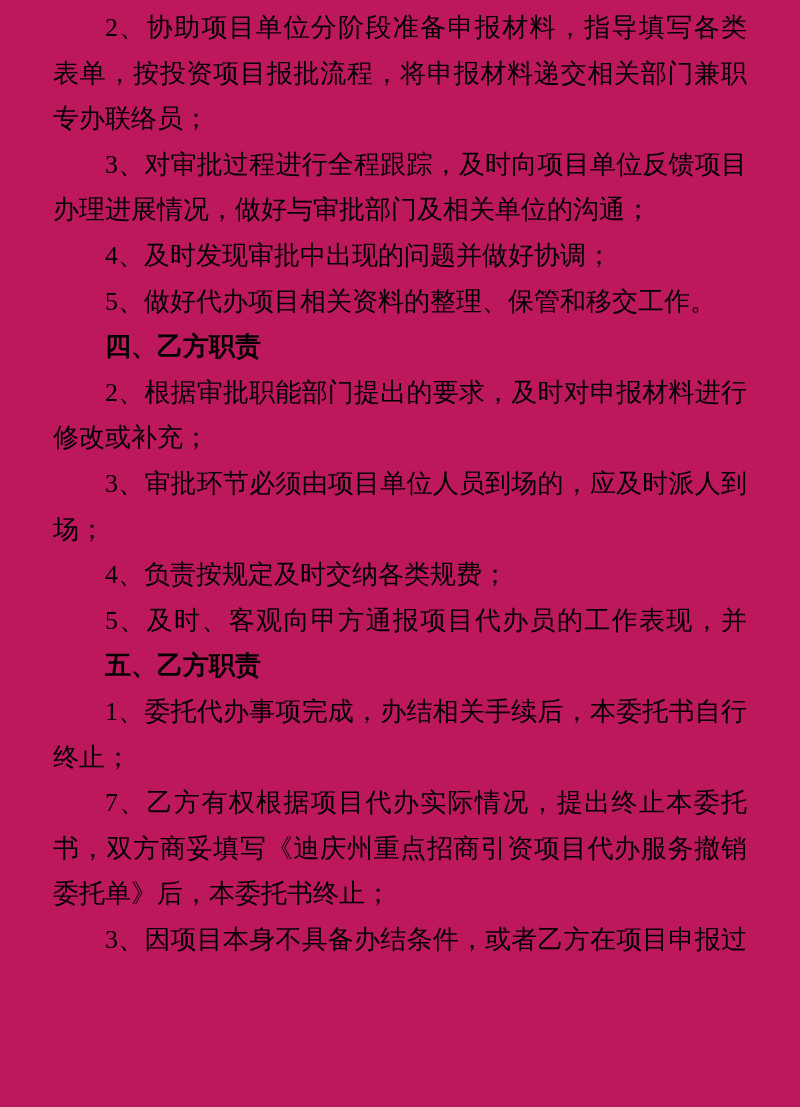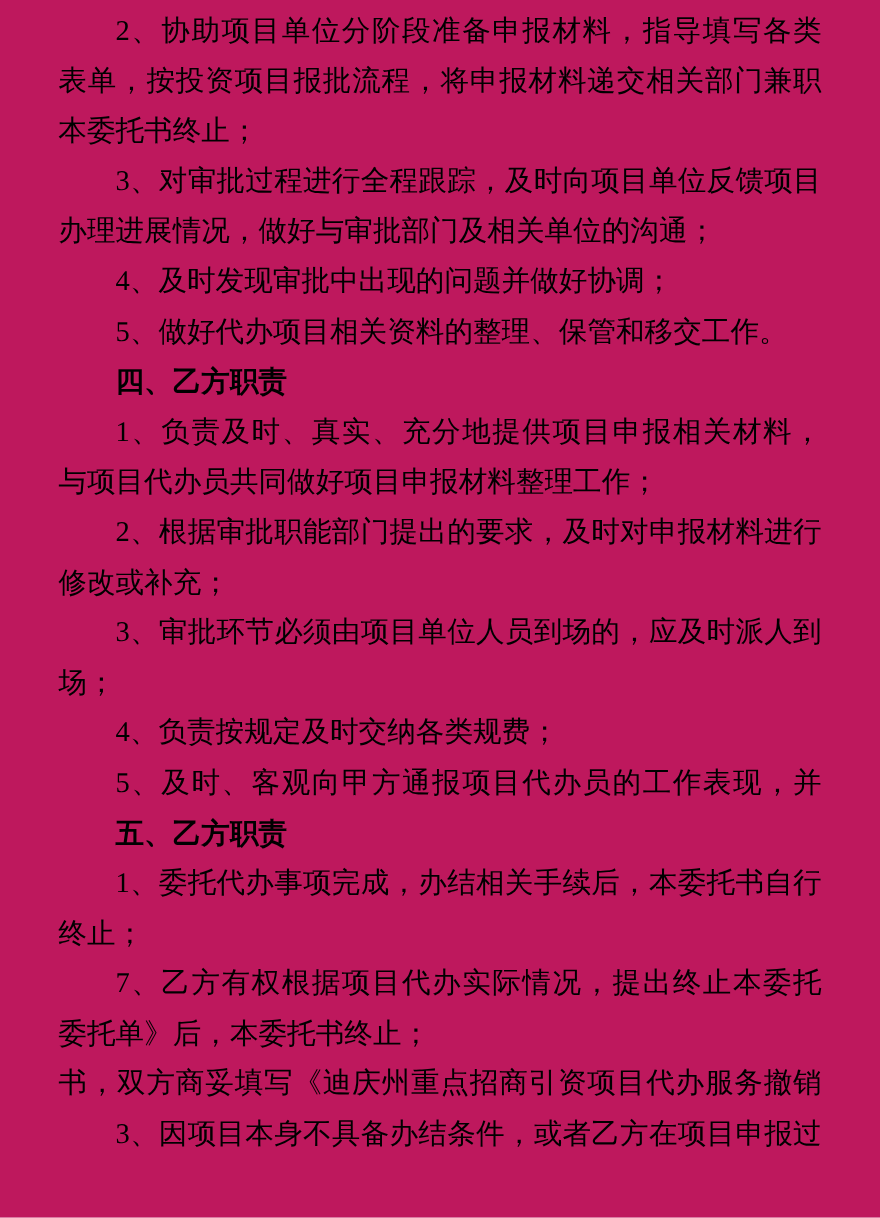--- a/index.html
+++ b/index.html
@@ -49,7 +49,7 @@
       <div class="para body">
         <div class="line indent just">2、协助项目单位分阶段准备申报材料，指导填写各类</div>
         <div class="line just">表单，按投资项目报批流程，将申报材料递交相关部门兼职</div>
-        <div class="line">本委托书终止；</div>
+        <div class="line">专办联络员；</div>
       </div>
       <div class="para body">
         <div class="line indent just">3、对审批过程进行全程跟踪，及时向项目单位反馈项目</div>

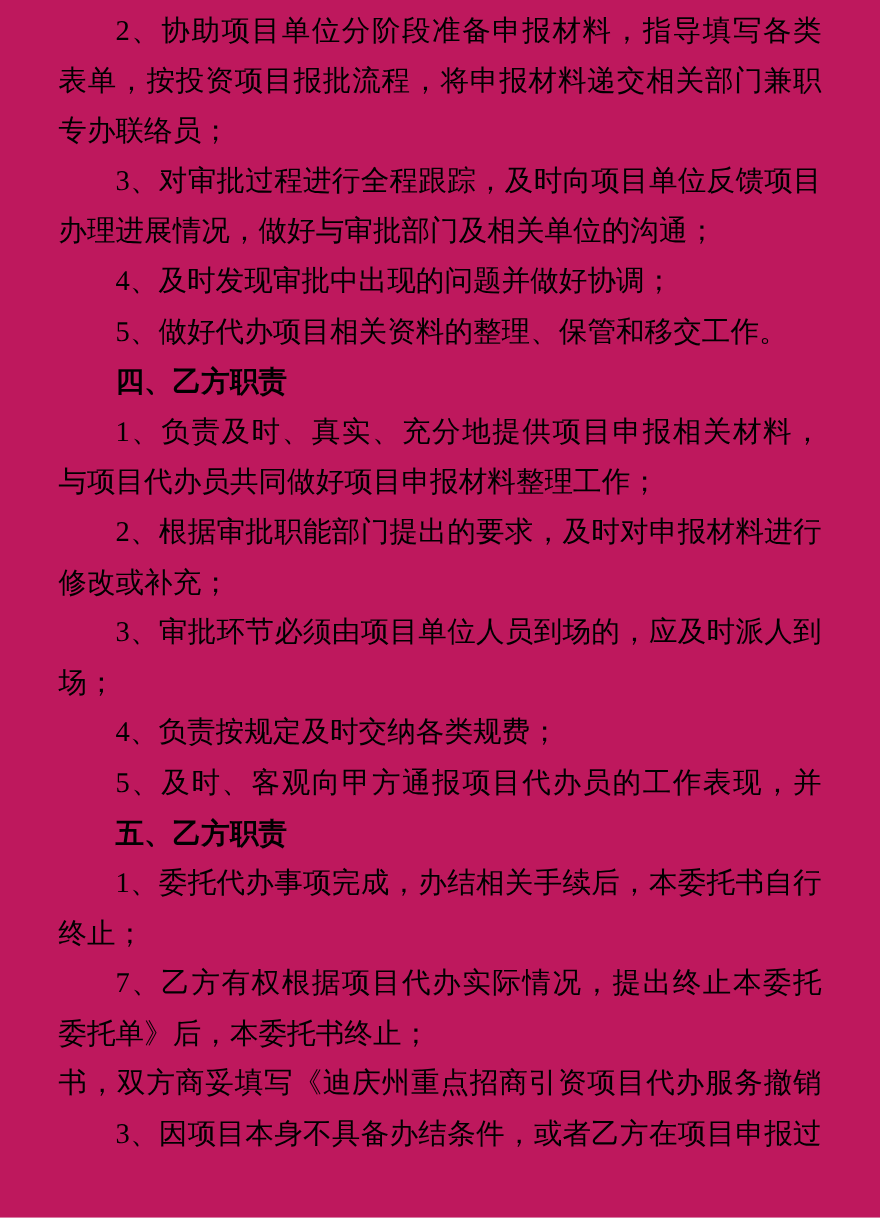--- a/index.html
+++ b/index.html
@@ -65,10 +65,6 @@
         <div class="line indent">四、乙方职责</div>
       </div>
       <div class="para body">
-        <div class="line indent just">1、负责及时、真实、充分地提供项目申报相关材料，</div>
-        <div class="line">与项目代办员共同做好项目申报材料整理工作；</div>
-      </div>
-      <div class="para body">
         <div class="line indent just">2、根据审批职能部门提出的要求，及时对申报材料进行</div>
         <div class="line">修改或补充；</div>
       </div>

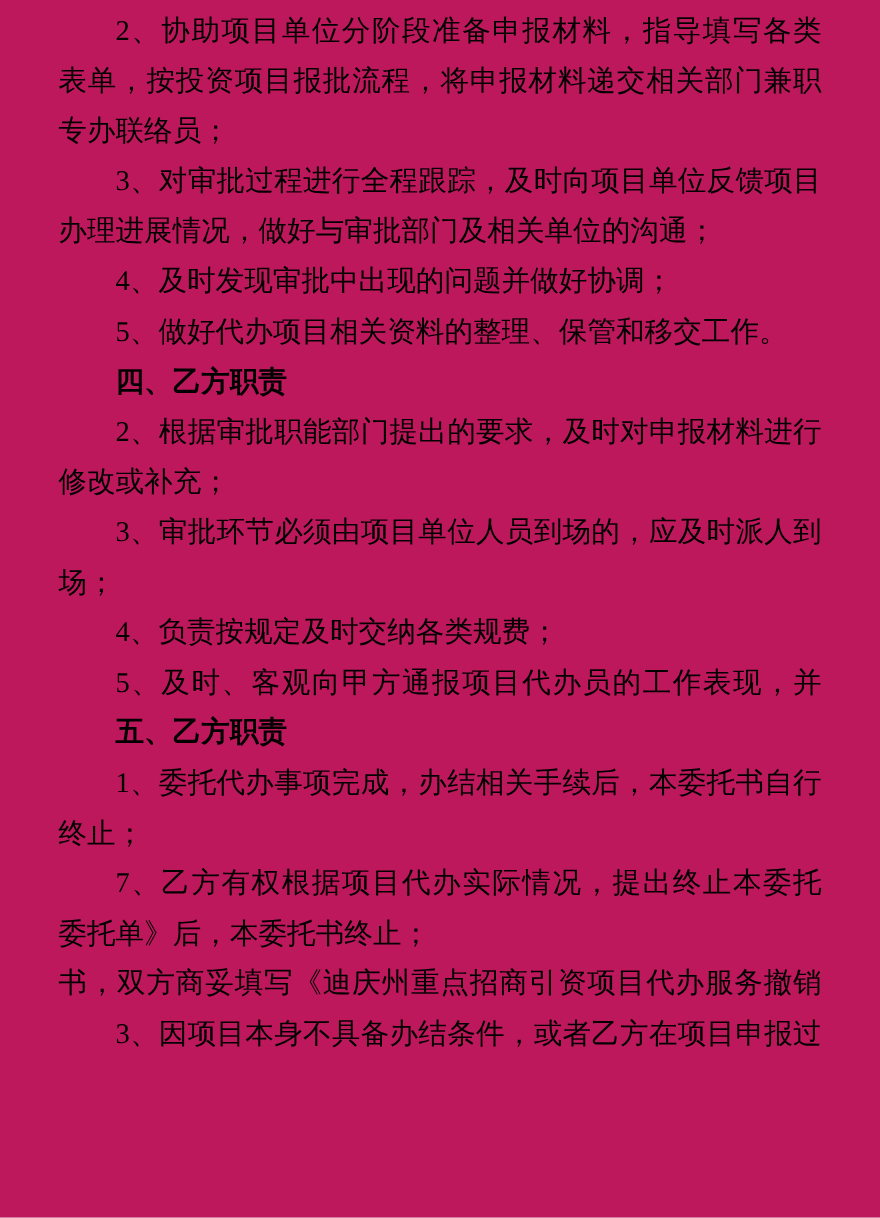--- a/index.html
+++ b/index.html
@@ -87,8 +87,8 @@
       </div>
       <div class="para body">
         <div class="line indent just">7、乙方有权根据项目代办实际情况，提出终止本委托</div>
+        <div class="line just">书，双方商妥填写《迪庆州重点招商引资项目代办服务撤销</div>
         <div class="line">委托单》后，本委托书终止；</div>
-        <div class="line just">书，双方商妥填写《迪庆州重点招商引资项目代办服务撤销</div>
       </div>
       <div class="para body">
         <div class="line indent just">3、因项目本身不具备办结条件，或者乙方在项目申报过</div>

